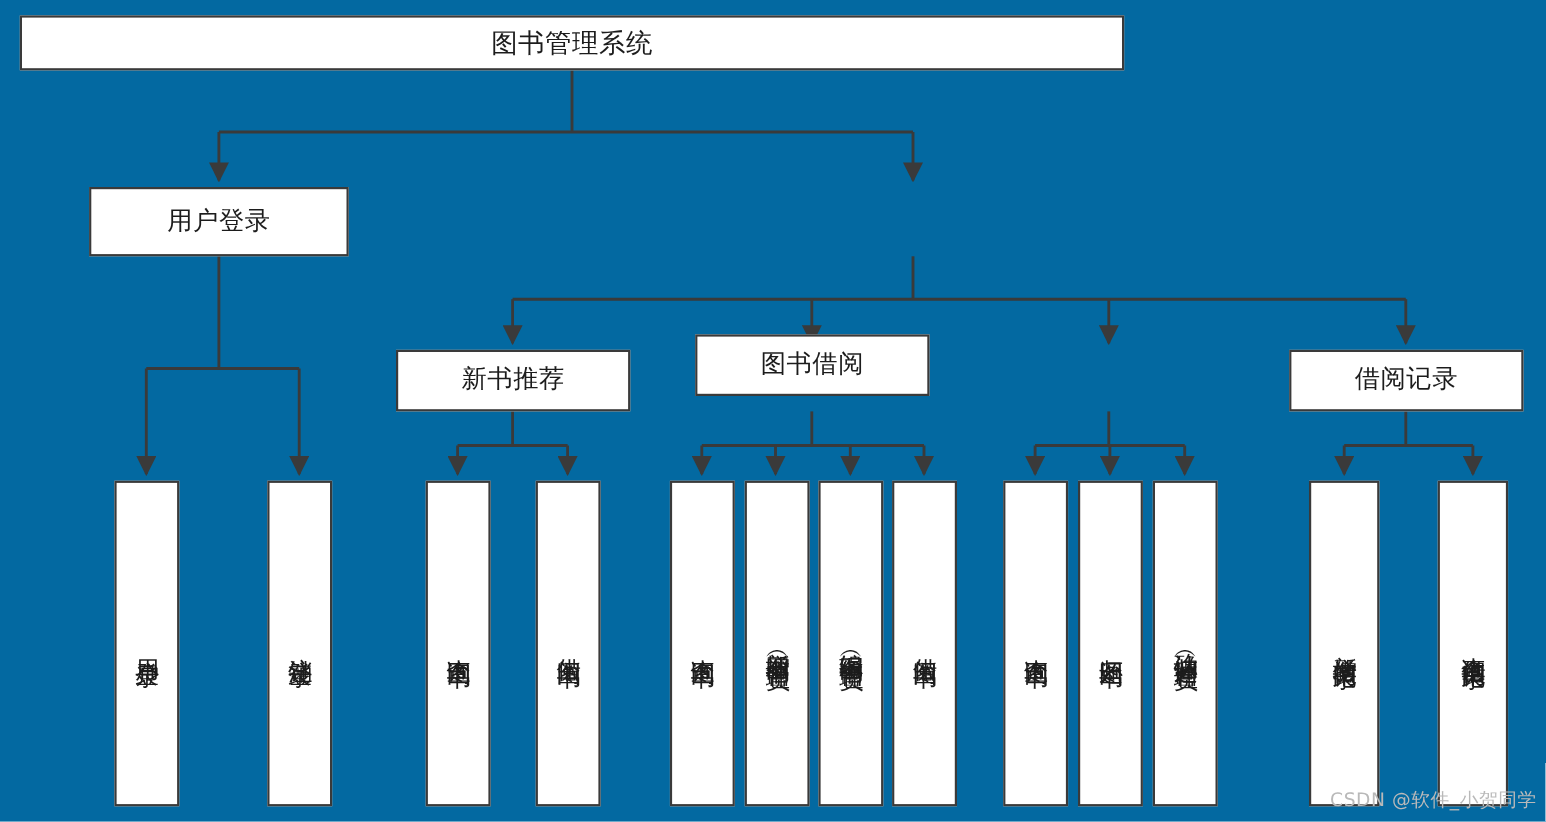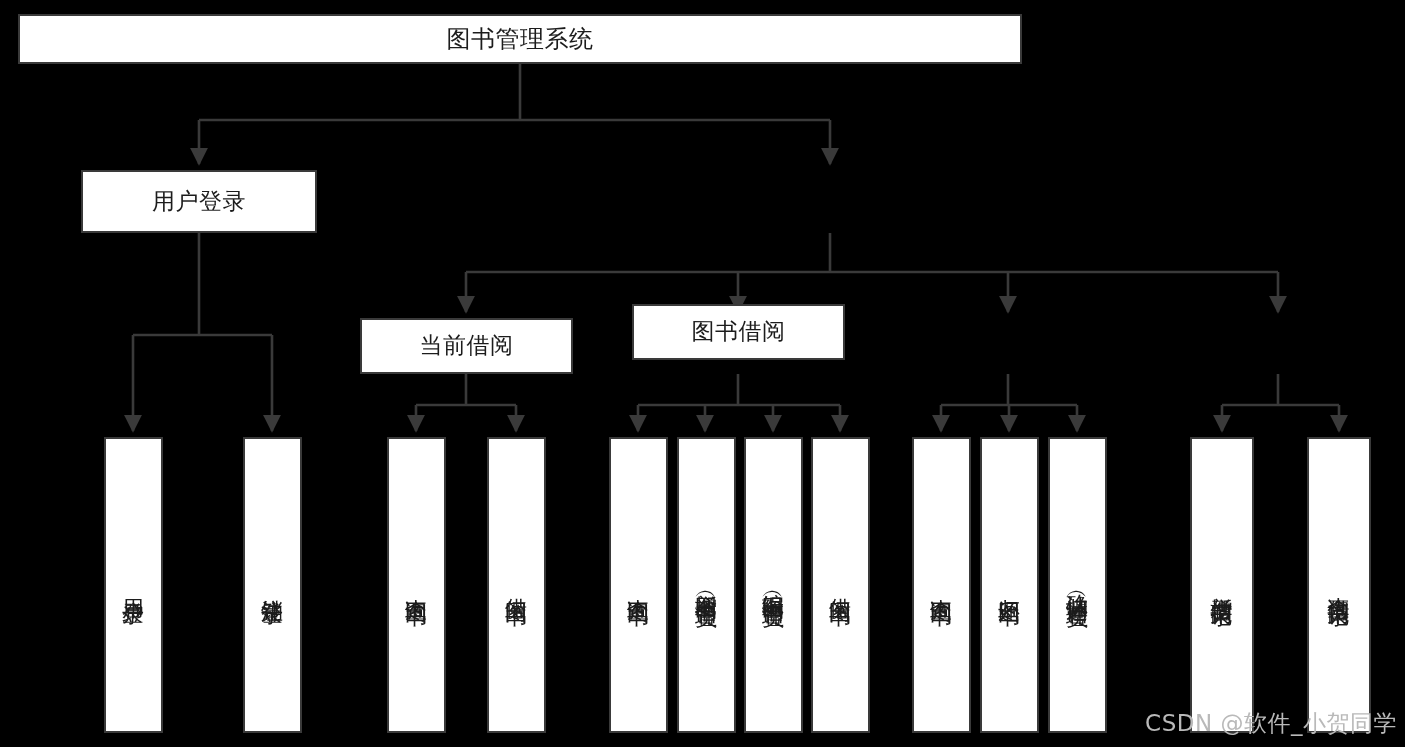--- a/index.html
+++ b/index.html
@@ -14,7 +14,7 @@
     position: relative;
     width: 1405px;
     height: 747px;
-    background: #000000;
+    background: #0369a1;
     overflow: hidden;
   }
   #wires {

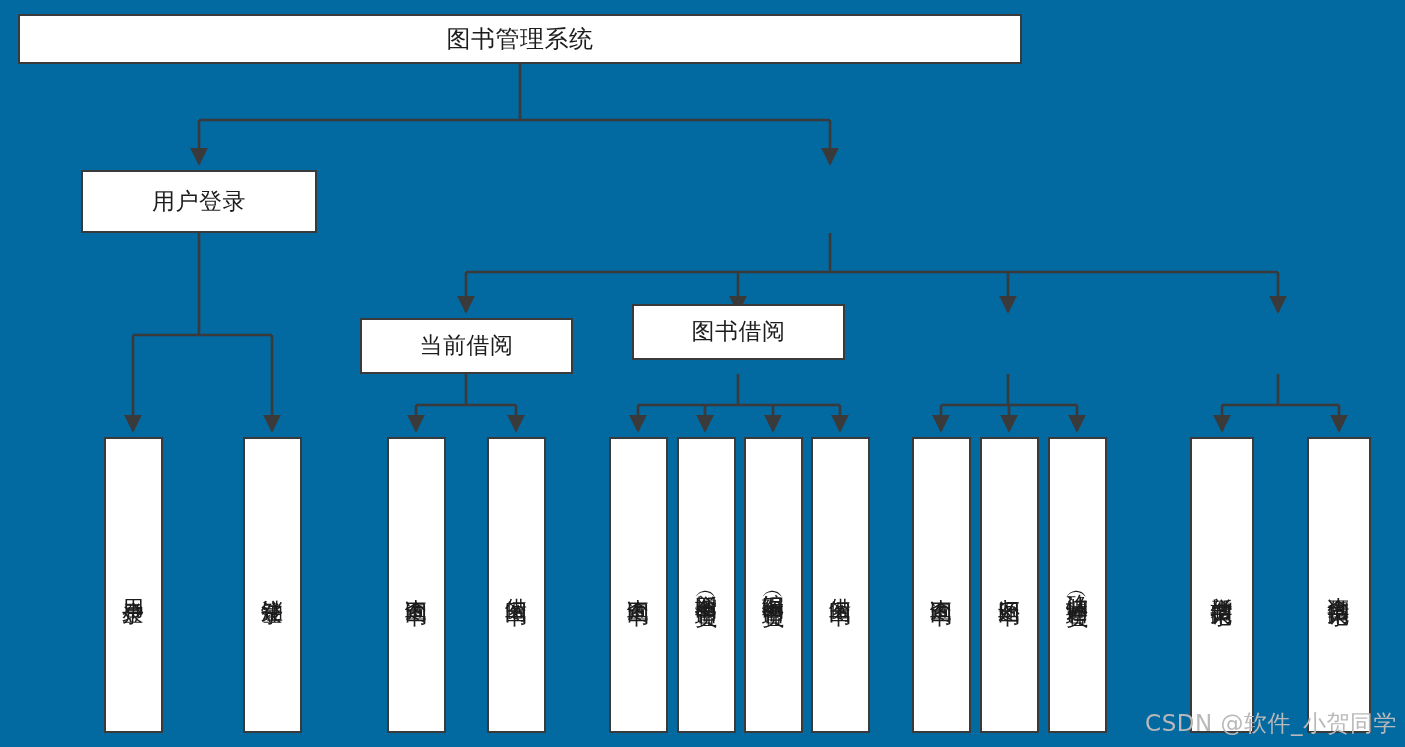--- a/index.html
+++ b/index.html
@@ -139,7 +139,7 @@
   </div>
 
   <div class="node horiz" style="left:360px; top:318px; width:213px; height:56px;">
-    <span class="label">当前借阅</span>
+    <span class="label">新书推荐</span>
   </div>
   <div class="node horiz" style="left:632px; top:304px; width:213px; height:56px;">
     <span class="label">图书借阅</span>

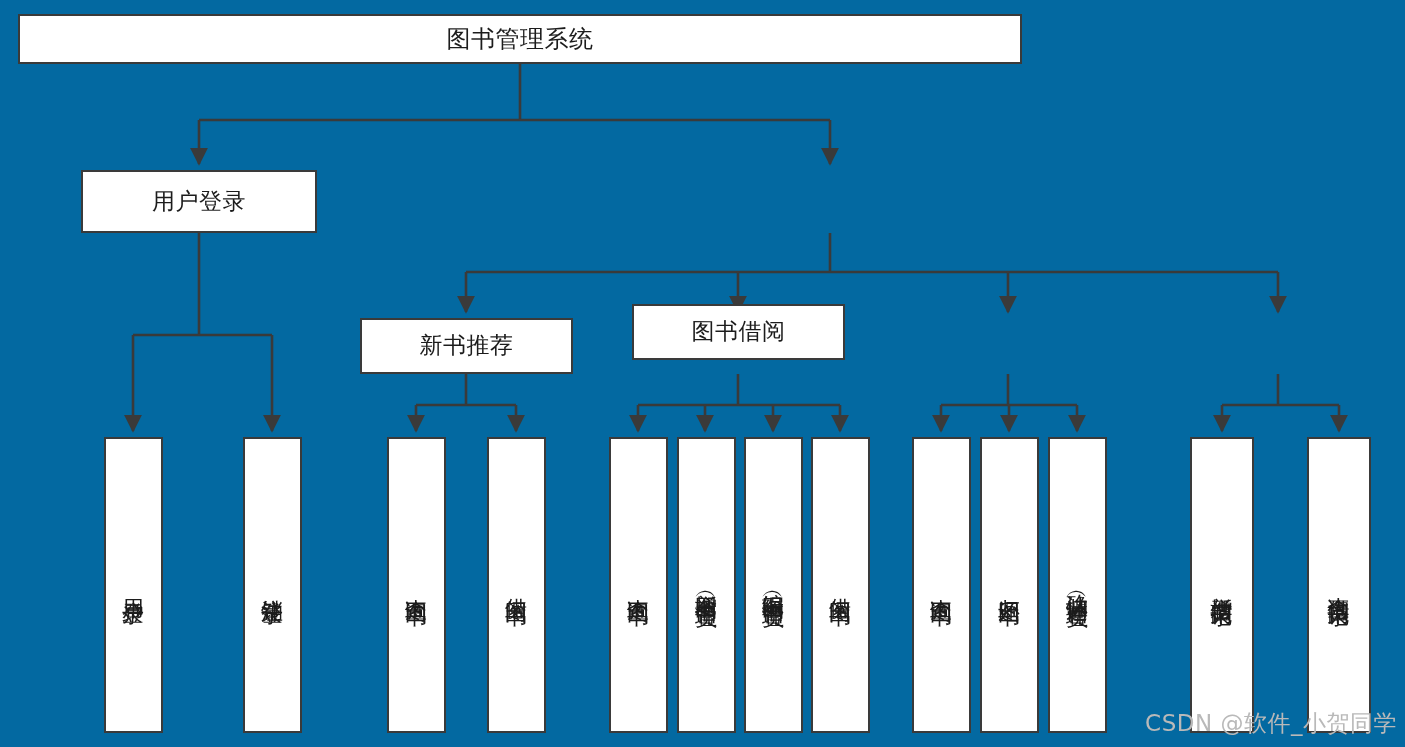--- a/index.html
+++ b/index.html
@@ -144,6 +144,9 @@
   <div class="node horiz" style="left:632px; top:304px; width:213px; height:56px;">
     <span class="label">图书借阅</span>
   </div>
+  <div class="node horiz" style="left:1172px; top:318px; width:213px; height:56px;">
+    <span class="label">借阅记录</span>
+  </div>
 
   <div class="node vert" style="left:104px; top:437px; width:59px; height:296px;">
     <span class="label">用户登录</span>

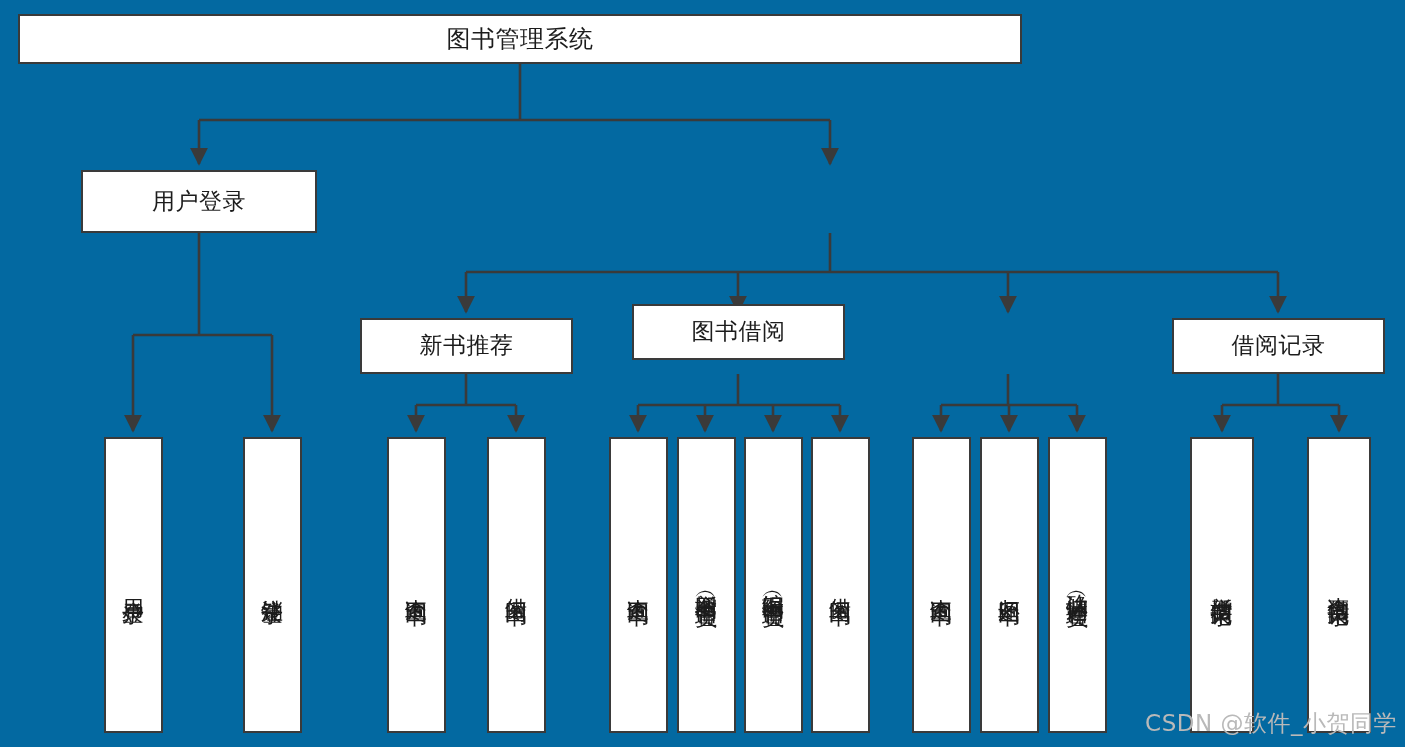--- a/index.html
+++ b/index.html
@@ -68,7 +68,7 @@
     position: absolute;
     right: 8px;
     bottom: 8px;
-    font-size: 23px;
+    font-size: 17px;
     color: #b9b9b9;
     letter-spacing: 0.5px;
     z-index: 5;

